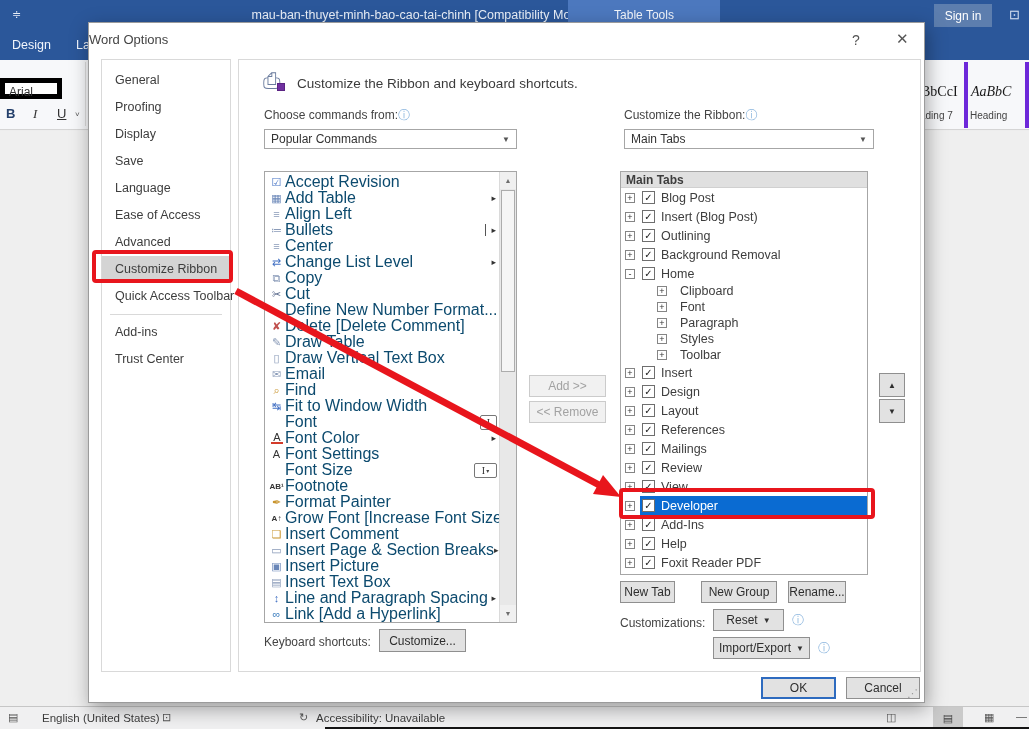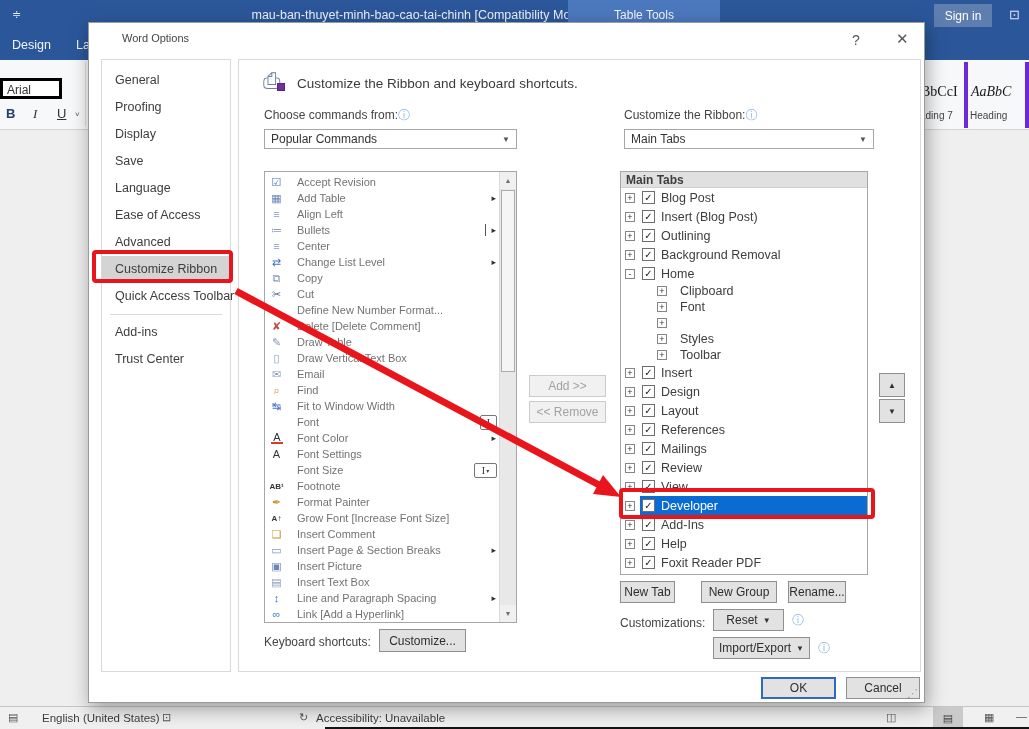--- a/index.html
+++ b/index.html
@@ -45,7 +45,7 @@
   #taskstrip{position:absolute;left:325px;top:727px;width:704px;height:2px;background:#141414;z-index:2}
   
   #dialog{position:absolute;left:88px;top:22px;width:837px;height:681px;background:#fff;border:1px solid #9B9B9B;box-shadow:2px 6px 18px rgba(0,0,0,.35);z-index:10}
-  #dlg-title{position:absolute;left:33px;top:9px;font-size:11px;color:#444}
+  #dlg-title{position:absolute;left:0;top:9px;font-size:13px;color:#444}
   #dlg-help{position:absolute;left:763px;top:9px;font-size:14px;color:#555}
   #dlg-close{position:absolute;left:807px;top:7px;font-size:15px;color:#555}
   #sidebar{position:absolute;left:12px;top:36px;width:130px;height:613px;background:#fff;border:1px solid #D9D9D9;padding-top:7px}

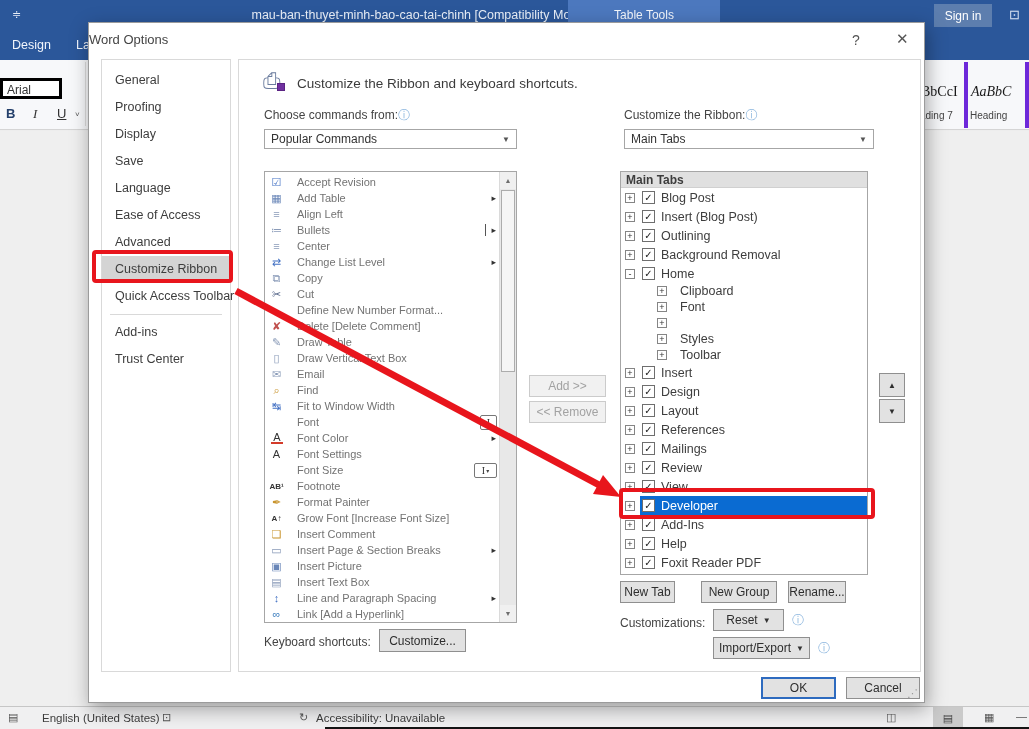--- a/index.html
+++ b/index.html
@@ -17,7 +17,7 @@
   #rtab-0{left:12px}
   #rtab-1{left:76px}
   #ribbon-content{position:absolute;left:0;top:60px;width:1029px;height:70px;background:#F7F8FA;border-bottom:1px solid #D5D5D5;z-index:1}
-  #font-combo{position:absolute;left:0px;top:18px;width:62px;height:21px;background:#fff;border:3px solid #000000;font-size:12px;color:#333;line-height:19px;padding-left:4px}
+  #font-combo{position:absolute;left:0px;top:18px;width:62px;height:21px;background:#fff;border:5px solid #000000;font-size:12px;color:#333;line-height:19px;padding-left:4px}
   #fmt-b{position:absolute;left:6px;top:46px;font-weight:bold;font-size:13px;color:#24406B}
   #fmt-i{position:absolute;left:33px;top:46px;font-style:italic;font-family:"Liberation Serif",serif;font-size:13px;color:#333}
   #fmt-u{position:absolute;left:57px;top:46px;text-decoration:underline;font-size:13px;color:#333}

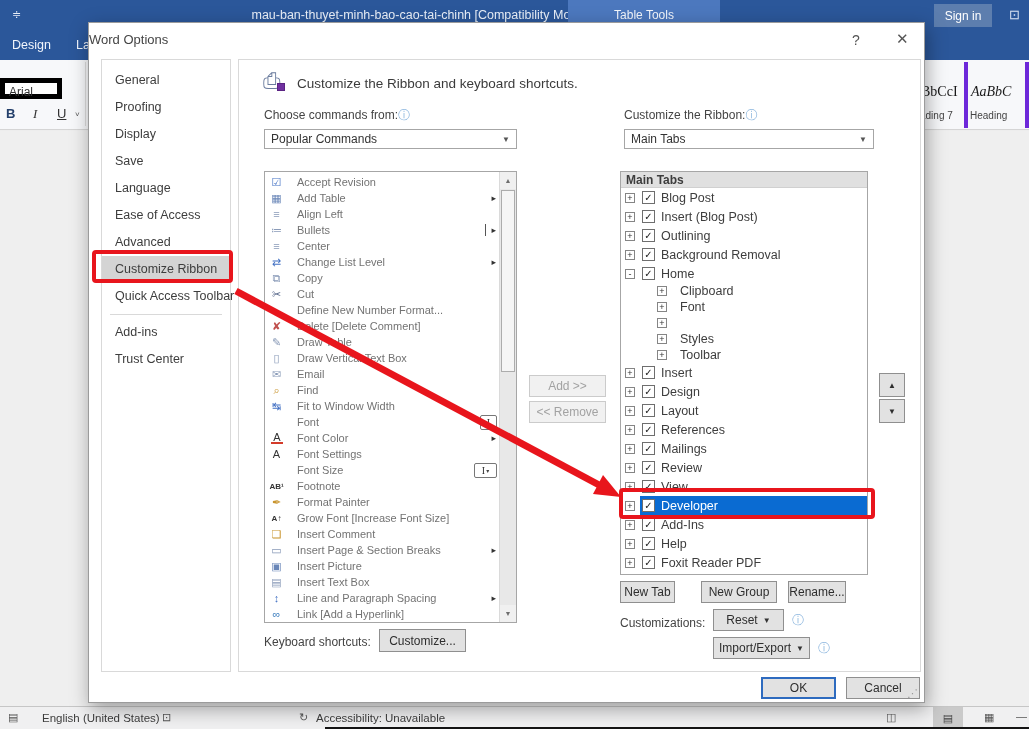--- a/index.html
+++ b/index.html
@@ -71,7 +71,7 @@
   .cmd-row{display:flex;align-items:center;height:16px;padding-left:3px}
   .cmd-icon{width:17px;flex:none;font-size:11px;line-height:15px;text-align:center}
   .cmd-icon.small{font-size:8px;font-weight:bold}
-  .cmd-label{margin-left:12px;font-size:11px;color:#737373;white-space:nowrap}
+  .cmd-label{margin-left:0;font-size:16px;color:#0c4a6e;white-space:nowrap}
   .cmd-sub{font-size:9px;color:#333;margin-right:3px}
   .caret-bar{width:1px;height:12px;background:#555;margin-right:5px}
   .cmd-combo{width:17px;height:15px;border:1px solid #777;border-radius:2px;background:#fff;margin-right:2px;display:flex;align-items:center;justify-content:center;font-family:"Liberation Serif",serif;font-size:10px;color:#333;flex:none}

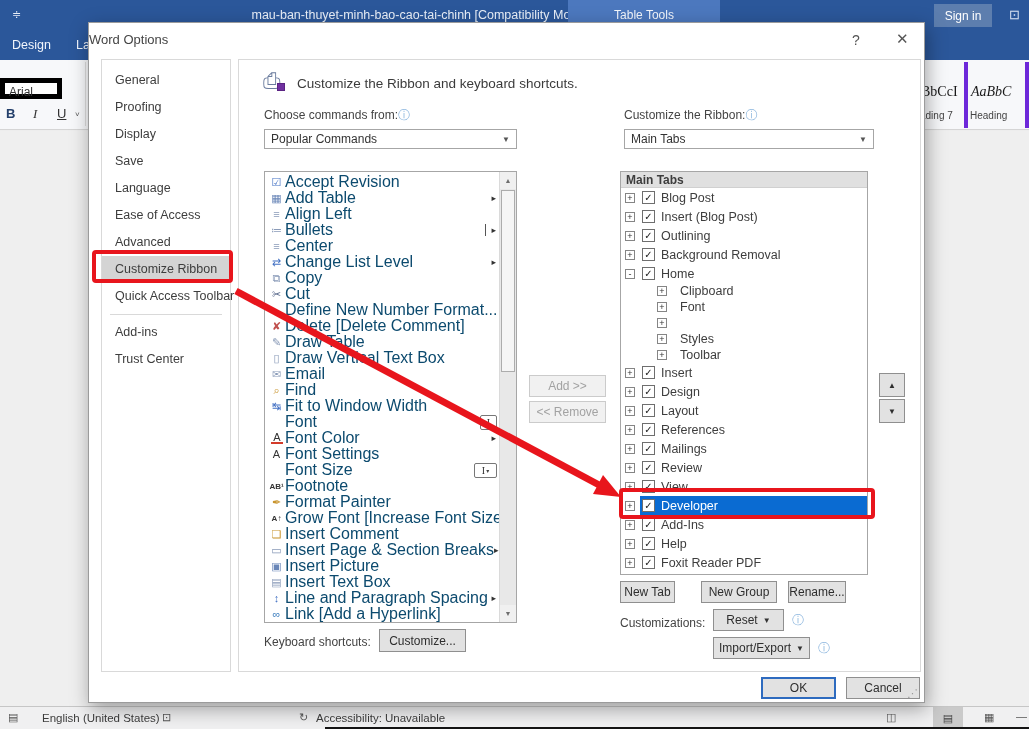--- a/index.html
+++ b/index.html
@@ -399,6 +399,9 @@
             </div>
             <div class="mt-row sub">
               <span class="expand-box">+</span>
+              <span class="mt-body">
+                <span class="mt-label">Paragraph</span>
+              </span>
             </div>
             <div class="mt-row sub">
               <span class="expand-box">+</span>

